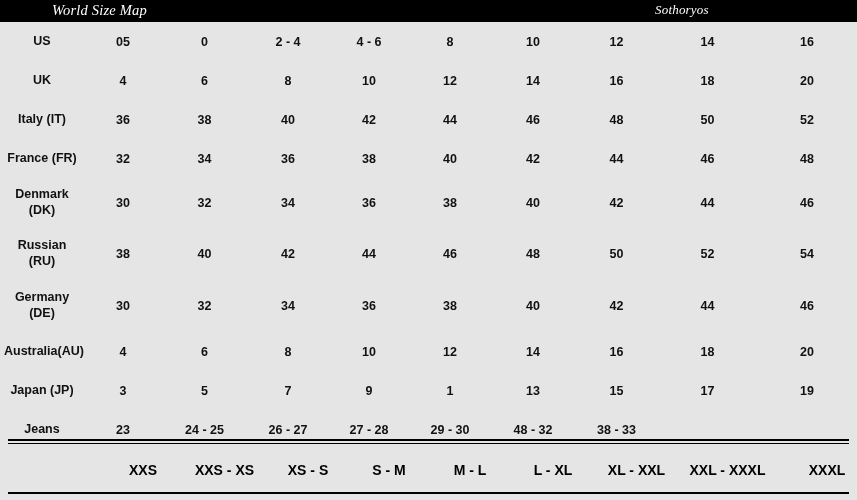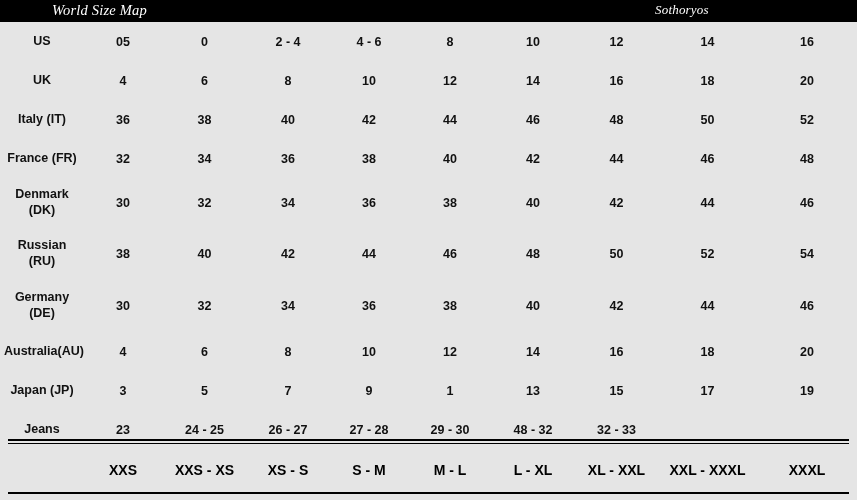--- a/index.html
+++ b/index.html
@@ -273,7 +273,7 @@
         <td>27 - 28</td>
         <td>29 - 30</td>
         <td>48 - 32</td>
-        <td>32 - 33</td>
+        <td>38 - 33</td>
         <td></td>
         <td></td>
       </tr>

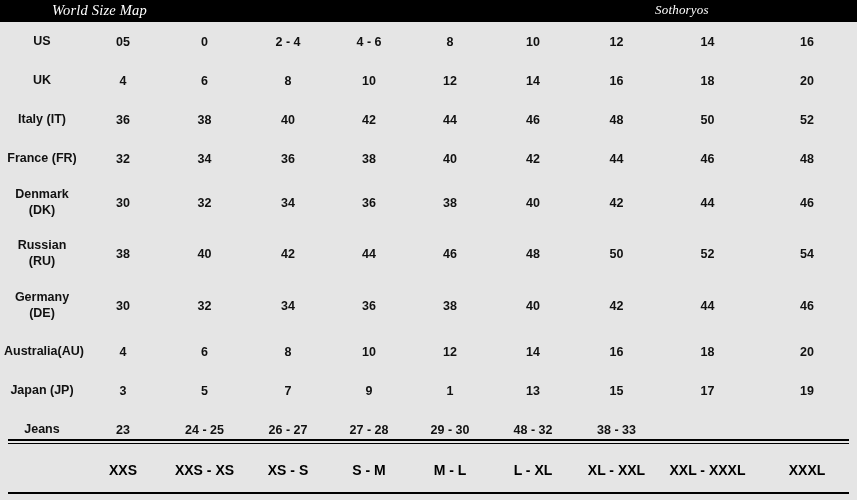--- a/index.html
+++ b/index.html
@@ -111,6 +111,7 @@
     left: 0;
     width: 857px;
     height: 40px;
+    padding-left: 20px;
   }
   .bottom-row table {
     width: 857px;

